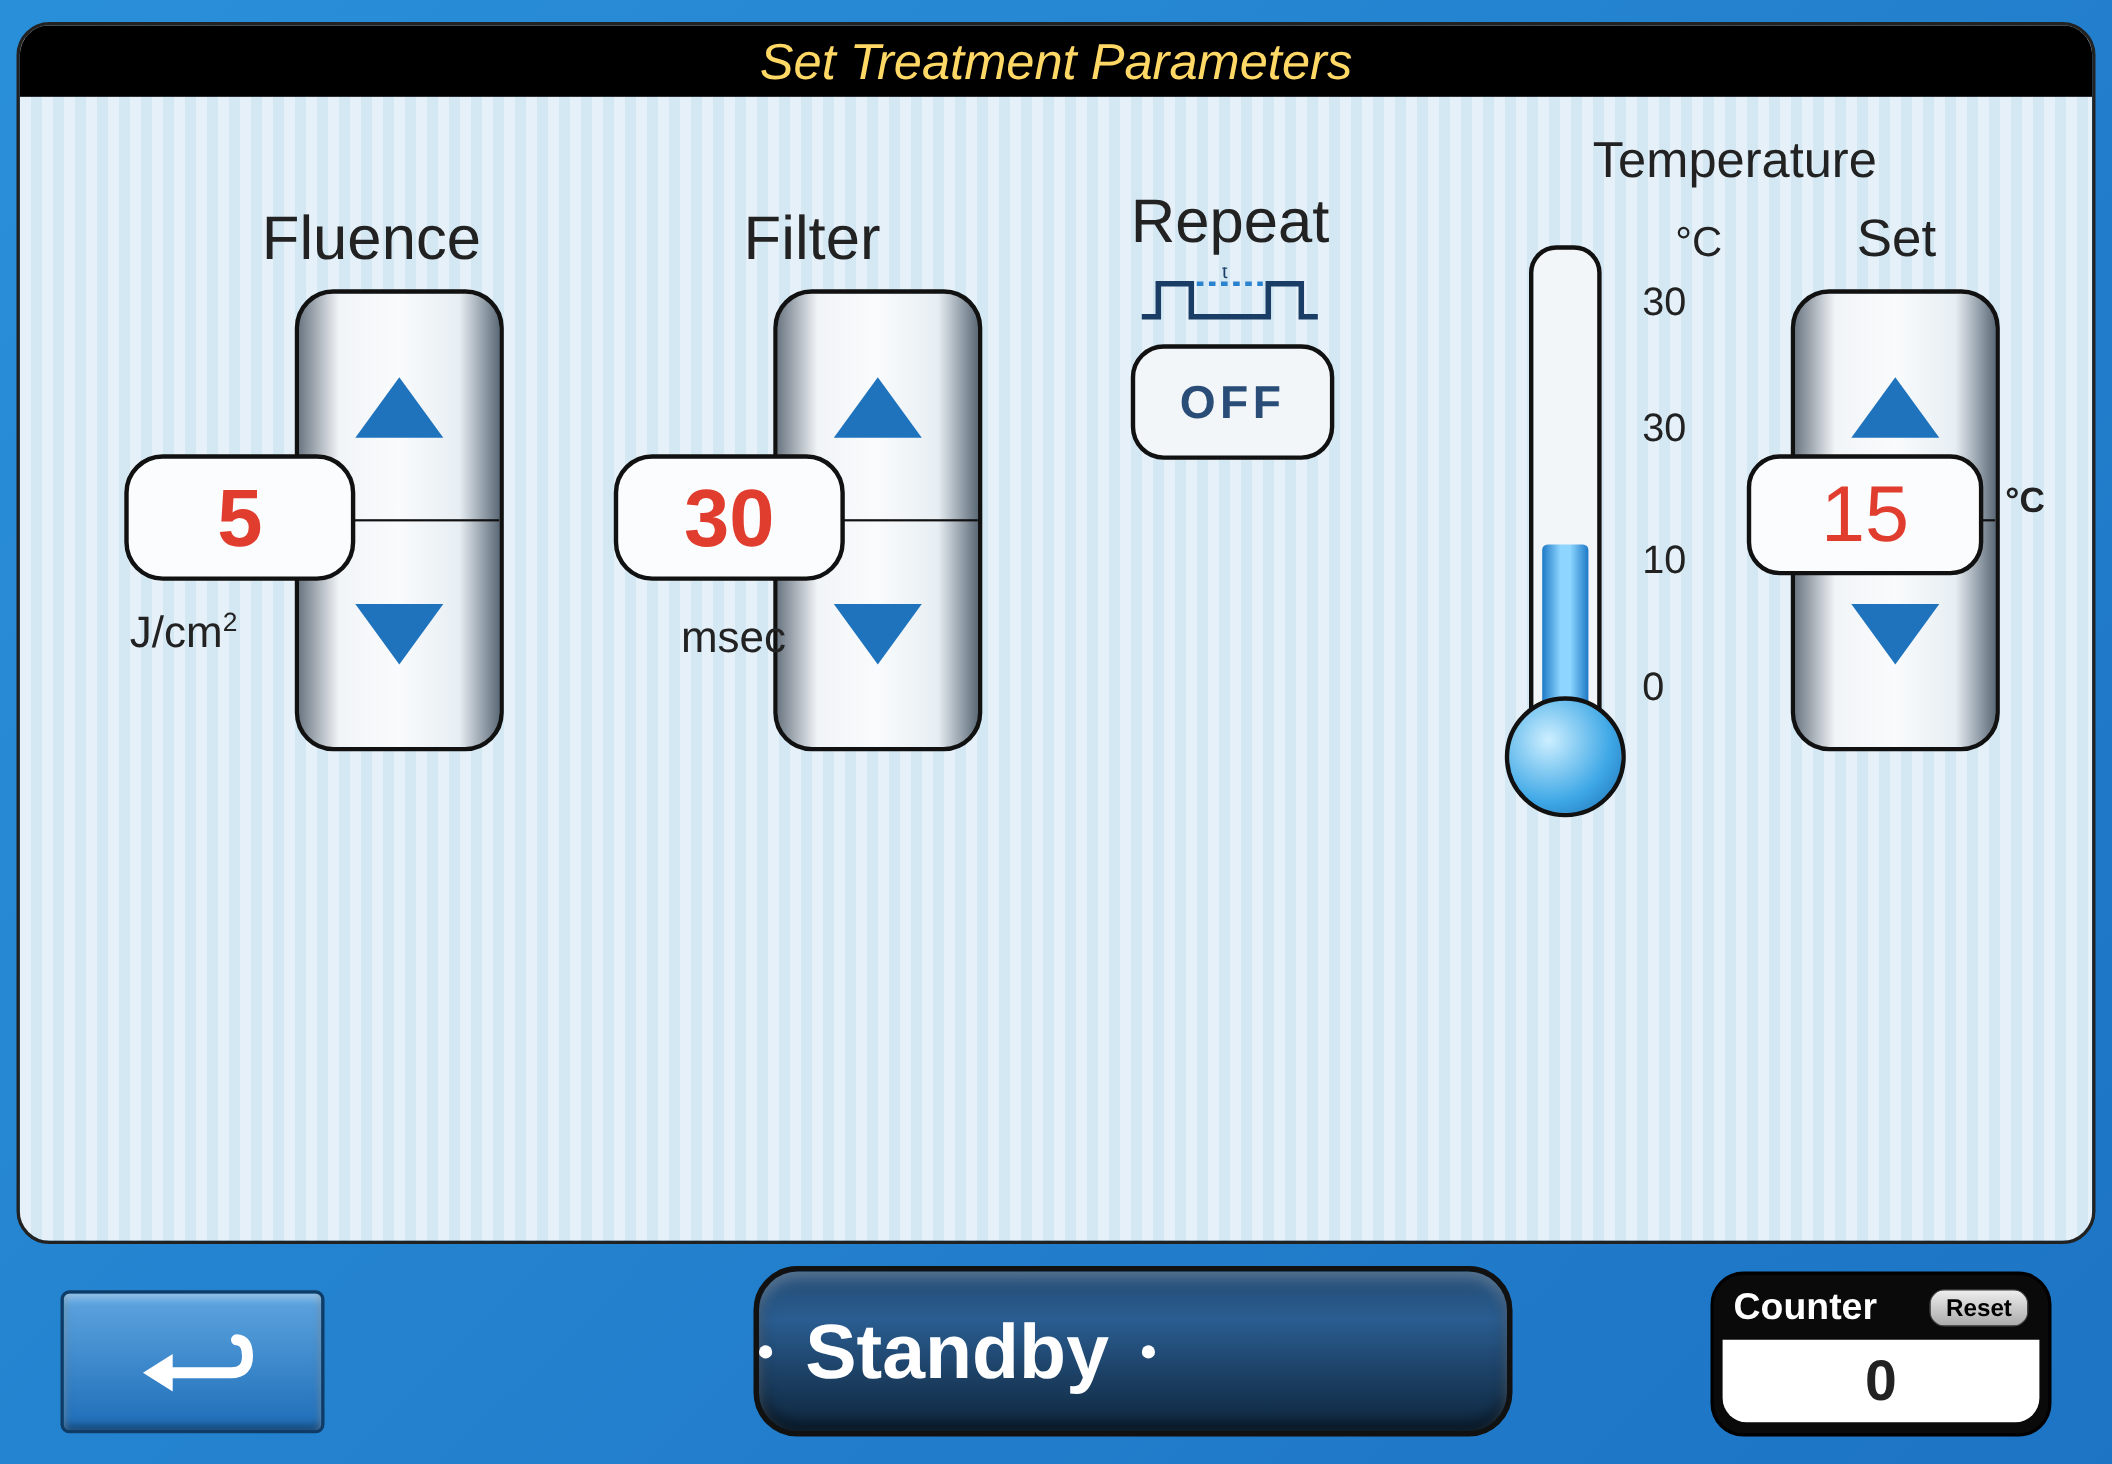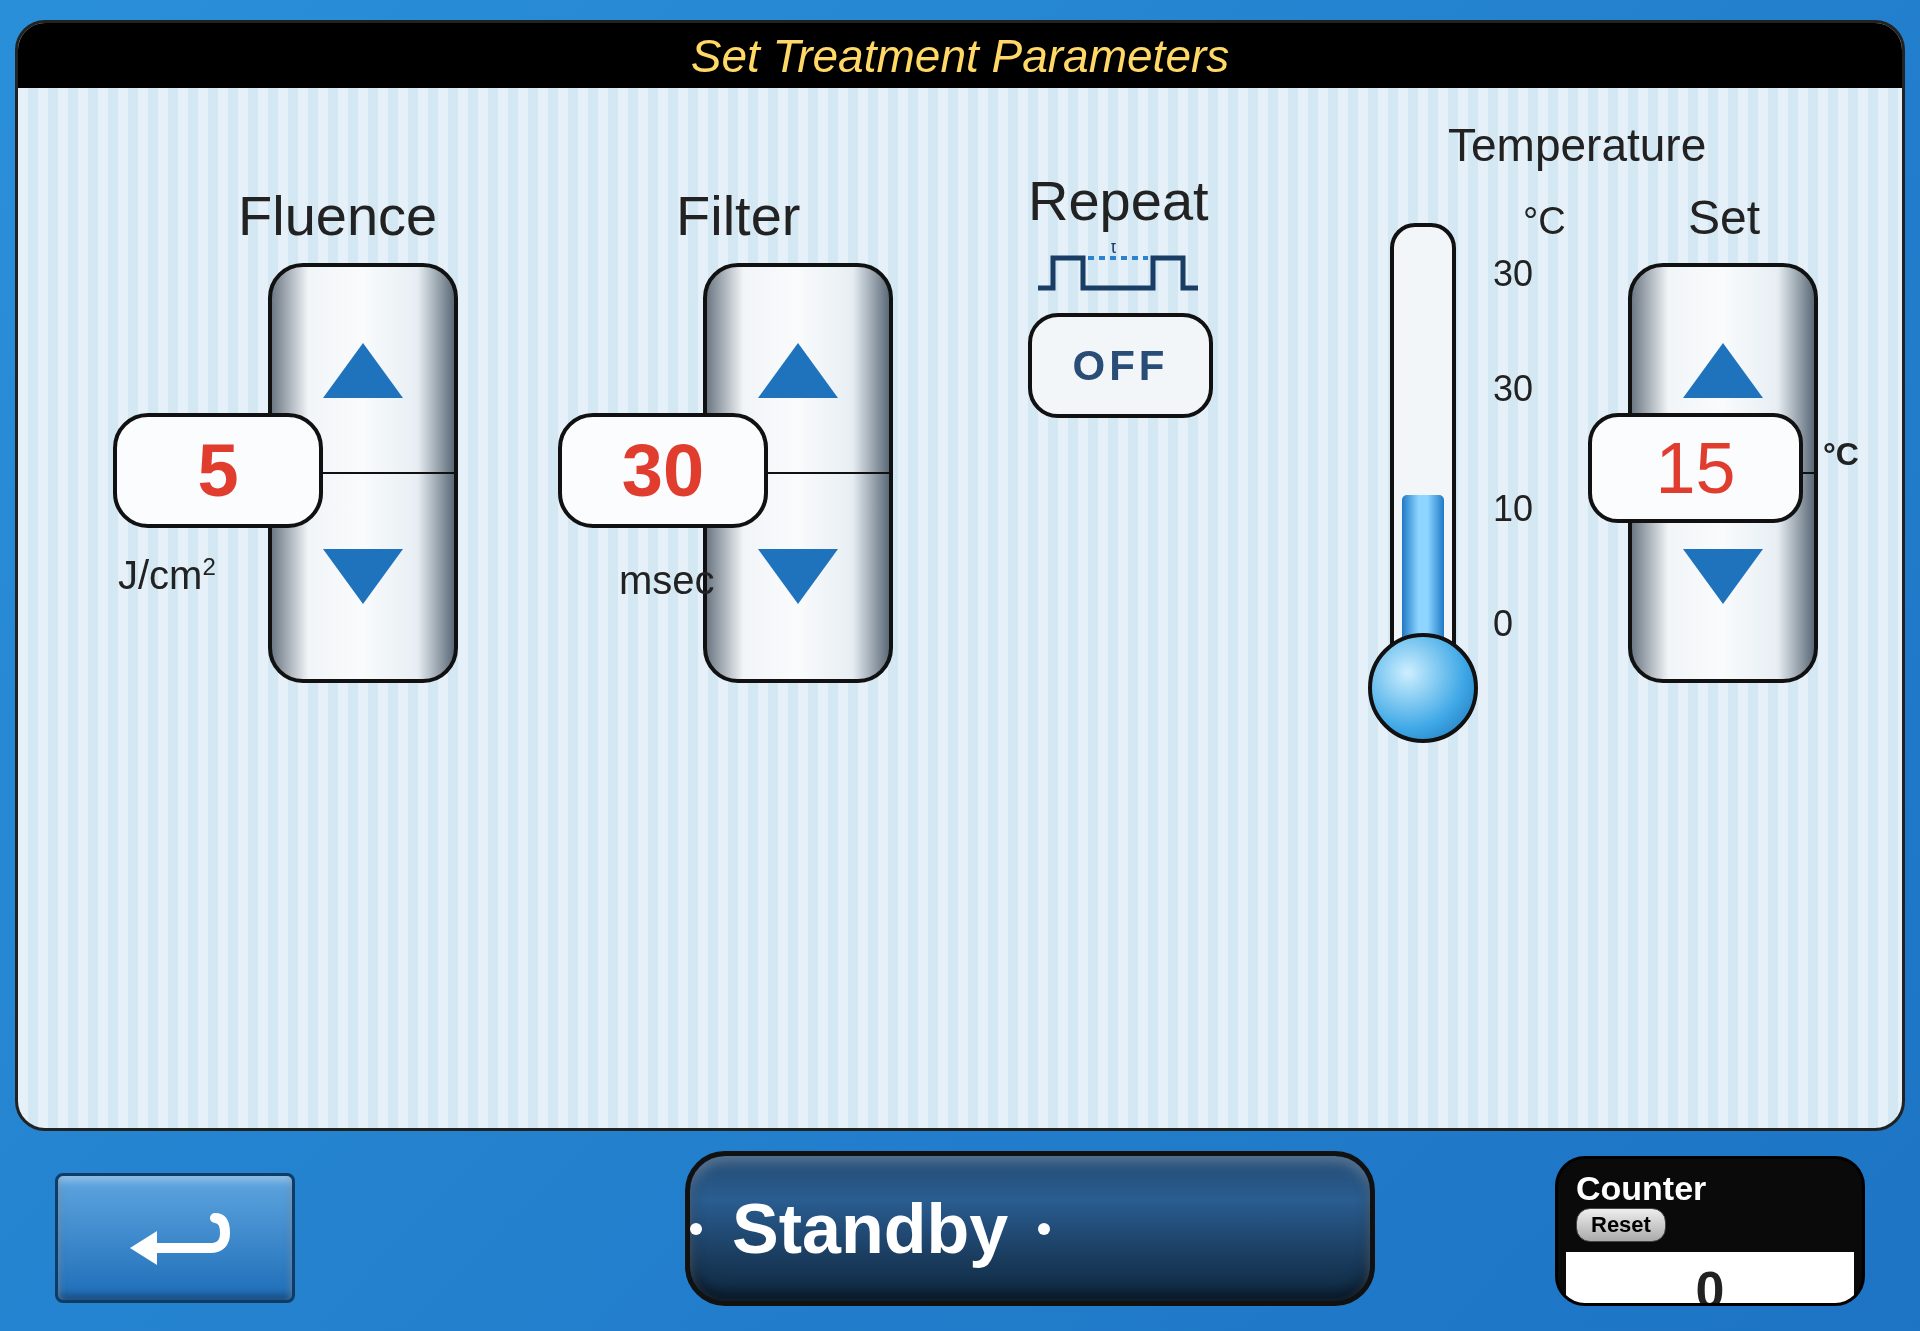--- a/index.html
+++ b/index.html
@@ -280,12 +280,11 @@
   .counter-head {
     display: flex;
     justify-content: space-between;
-    align-items: flex-start;
+    align-items: center;
     padding: 10px 18px;
     color: #fff;
     font-size: 34px;
     font-weight: bold;
-    flex-direction: column;
   }
   .reset-btn {
     background: linear-gradient(180deg, #eee, #aaa);

